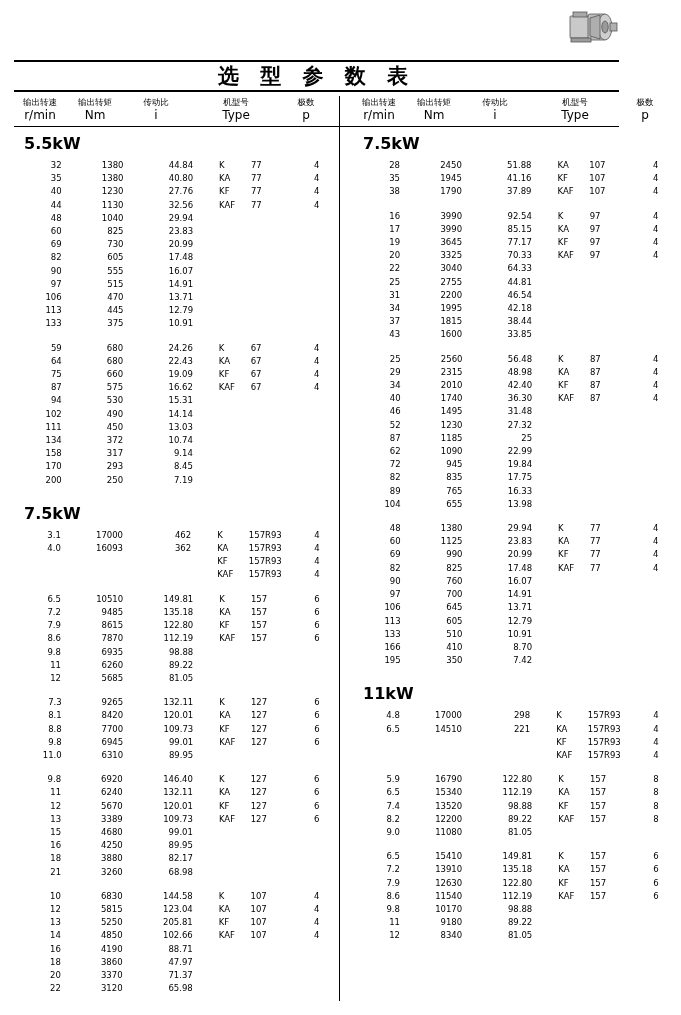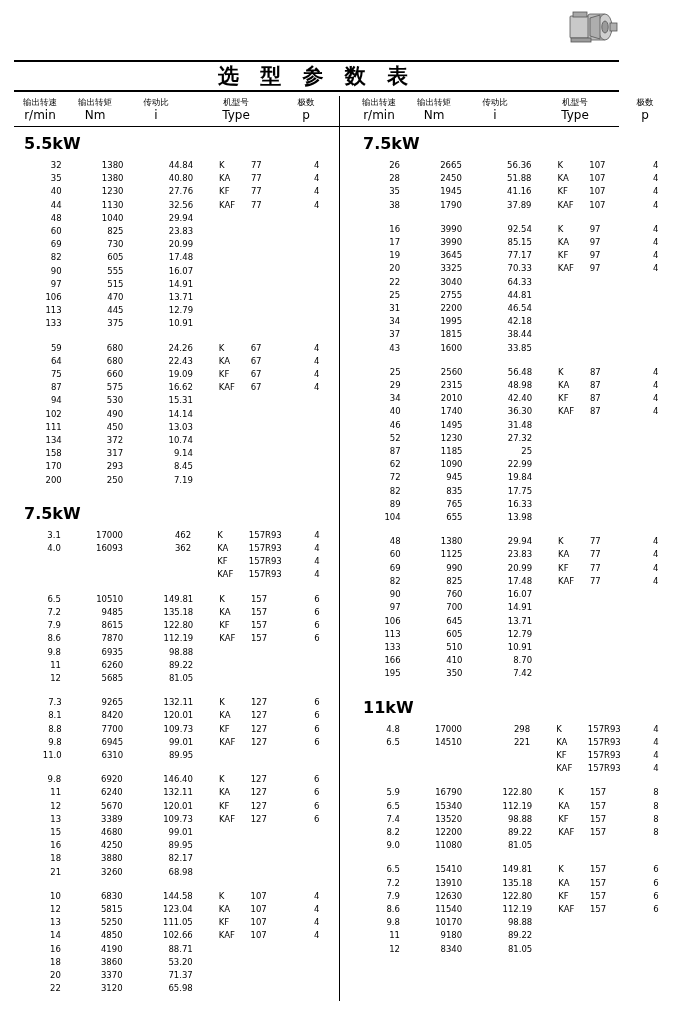--- a/index.html
+++ b/index.html
@@ -640,14 +640,6 @@
       <table class="data">
         <tbody>
           <tr>
-            <td class="c-rpm">26</td>
-            <td class="c-nm">2665</td>
-            <td class="c-i">56.36</td>
-            <td class="c-type-a">K</td>
-            <td class="c-type-b">107</td>
-            <td class="c-p">4</td>
-          </tr>
-          <tr>
             <td class="c-rpm">28</td>
             <td class="c-nm">2450</td>
             <td class="c-i">51.88</td>

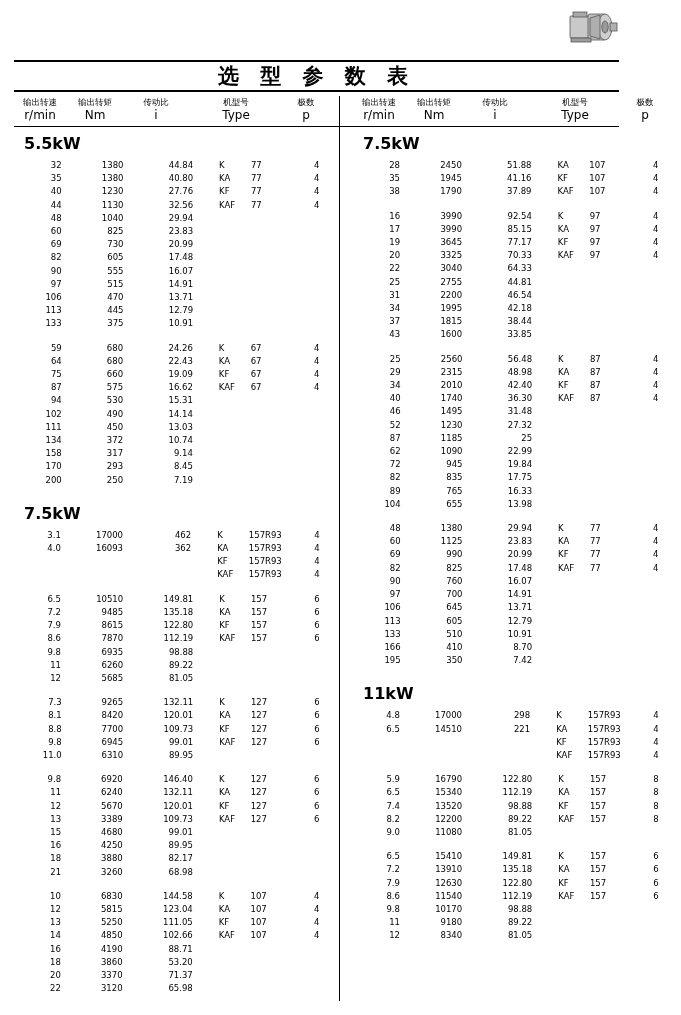--- a/index.html
+++ b/index.html
@@ -586,7 +586,7 @@
           <tr>
             <td class="c-rpm">13</td>
             <td class="c-nm">5250</td>
-            <td class="c-i">111.05</td>
+            <td class="c-i">205.81</td>
             <td class="c-type-a">KF</td>
             <td class="c-type-b">107</td>
             <td class="c-p">4</td>

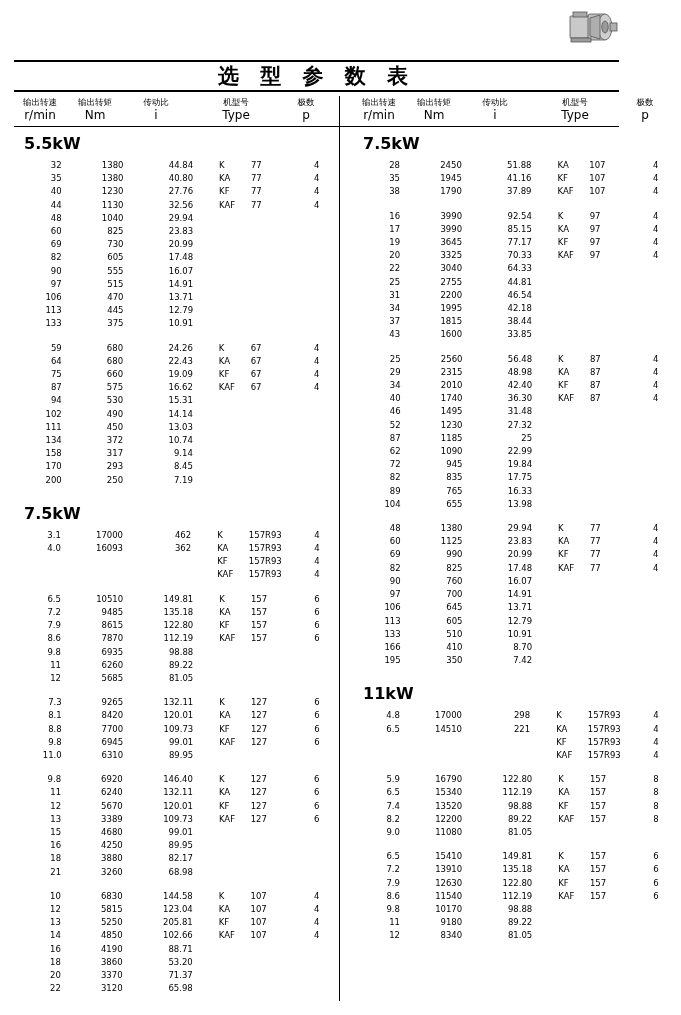--- a/index.html
+++ b/index.html
@@ -610,7 +610,7 @@
           <tr>
             <td class="c-rpm">18</td>
             <td class="c-nm">3860</td>
-            <td class="c-i">53.20</td>
+            <td class="c-i">47.97</td>
             <td class="c-type-a"></td>
             <td class="c-type-b"></td>
             <td class="c-p"></td>

